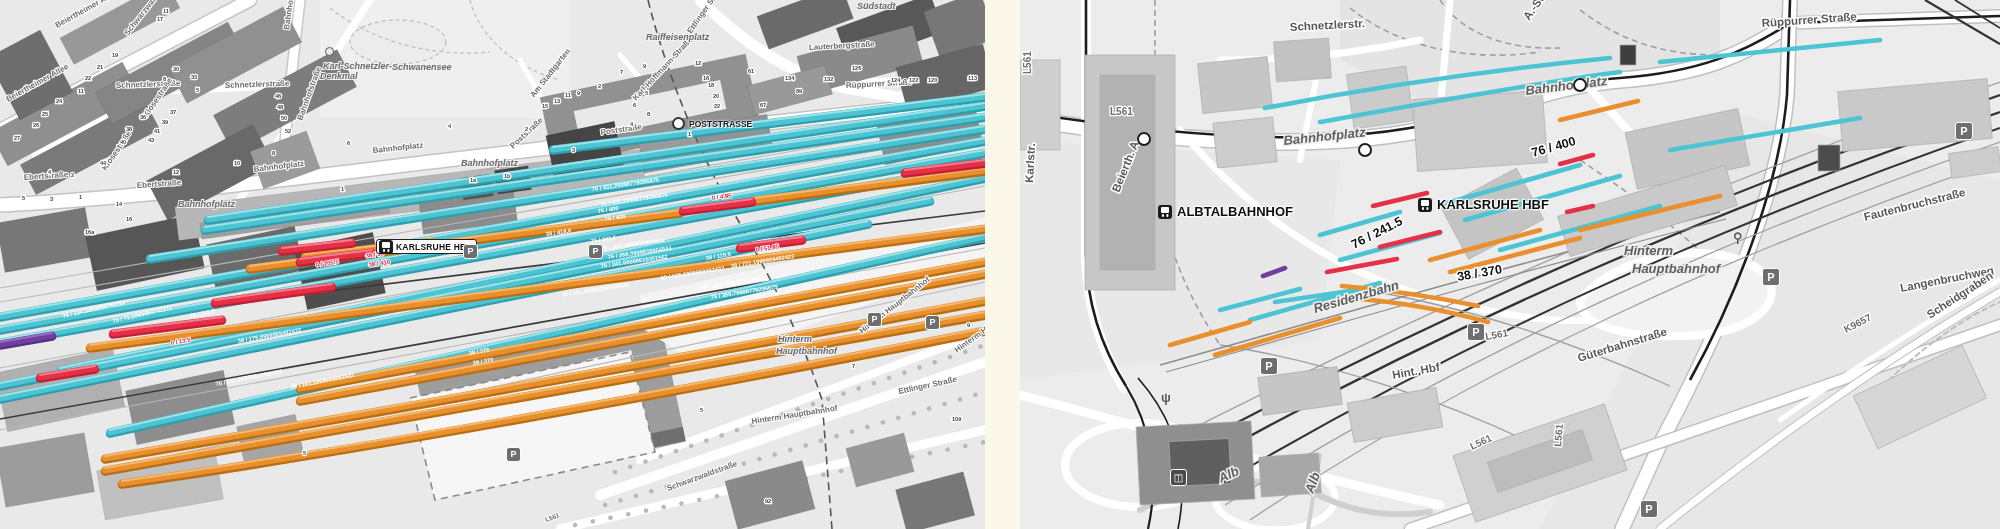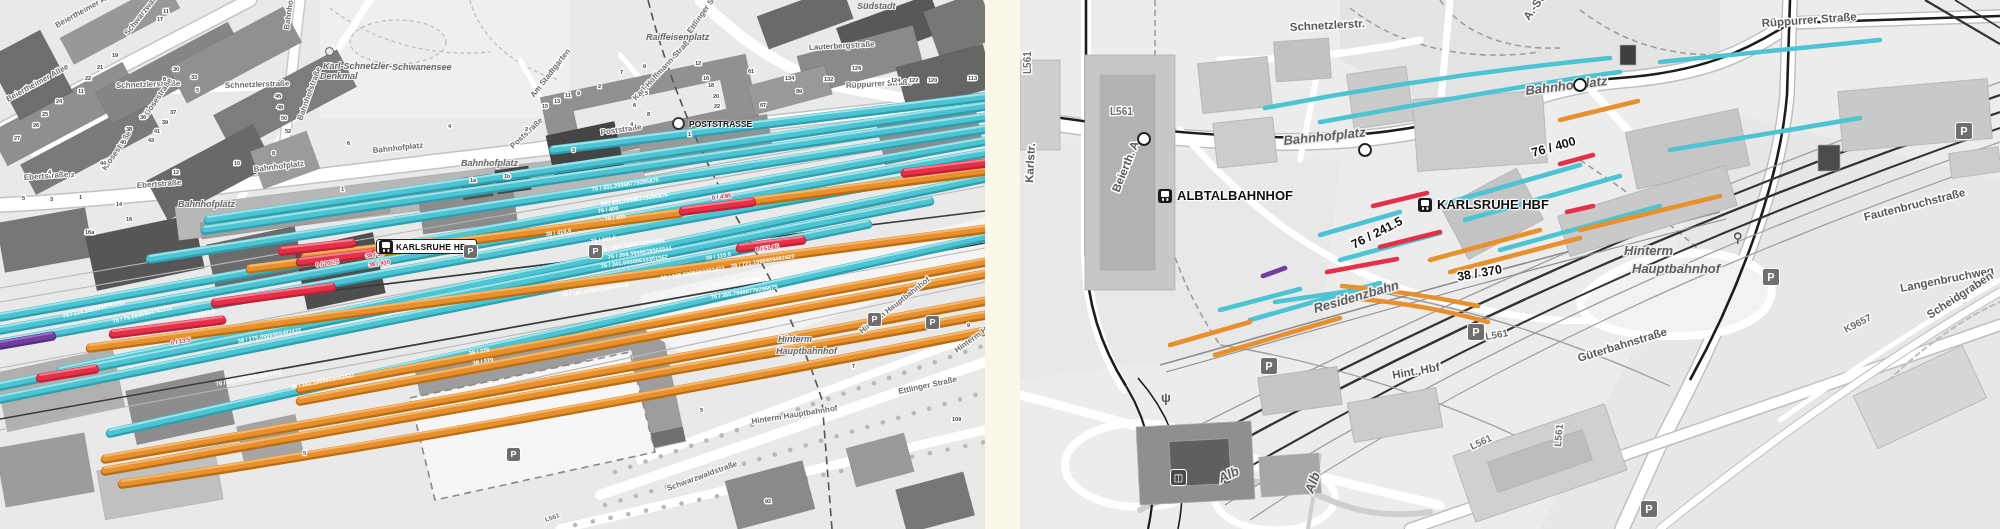--- a/index.html
+++ b/index.html
@@ -566,7 +566,7 @@
         </g>
     </svg>
     <div id="ovR" class="overlay">
-        <div class="rstation" style="left: 138px; top: 188px;">
+        <div class="rstation" style="left: 138px; top: 204px;">
           <span class="train-icon"></span>
           <span class="r-label">ALBTALBAHNHOF</span>
         </div>

